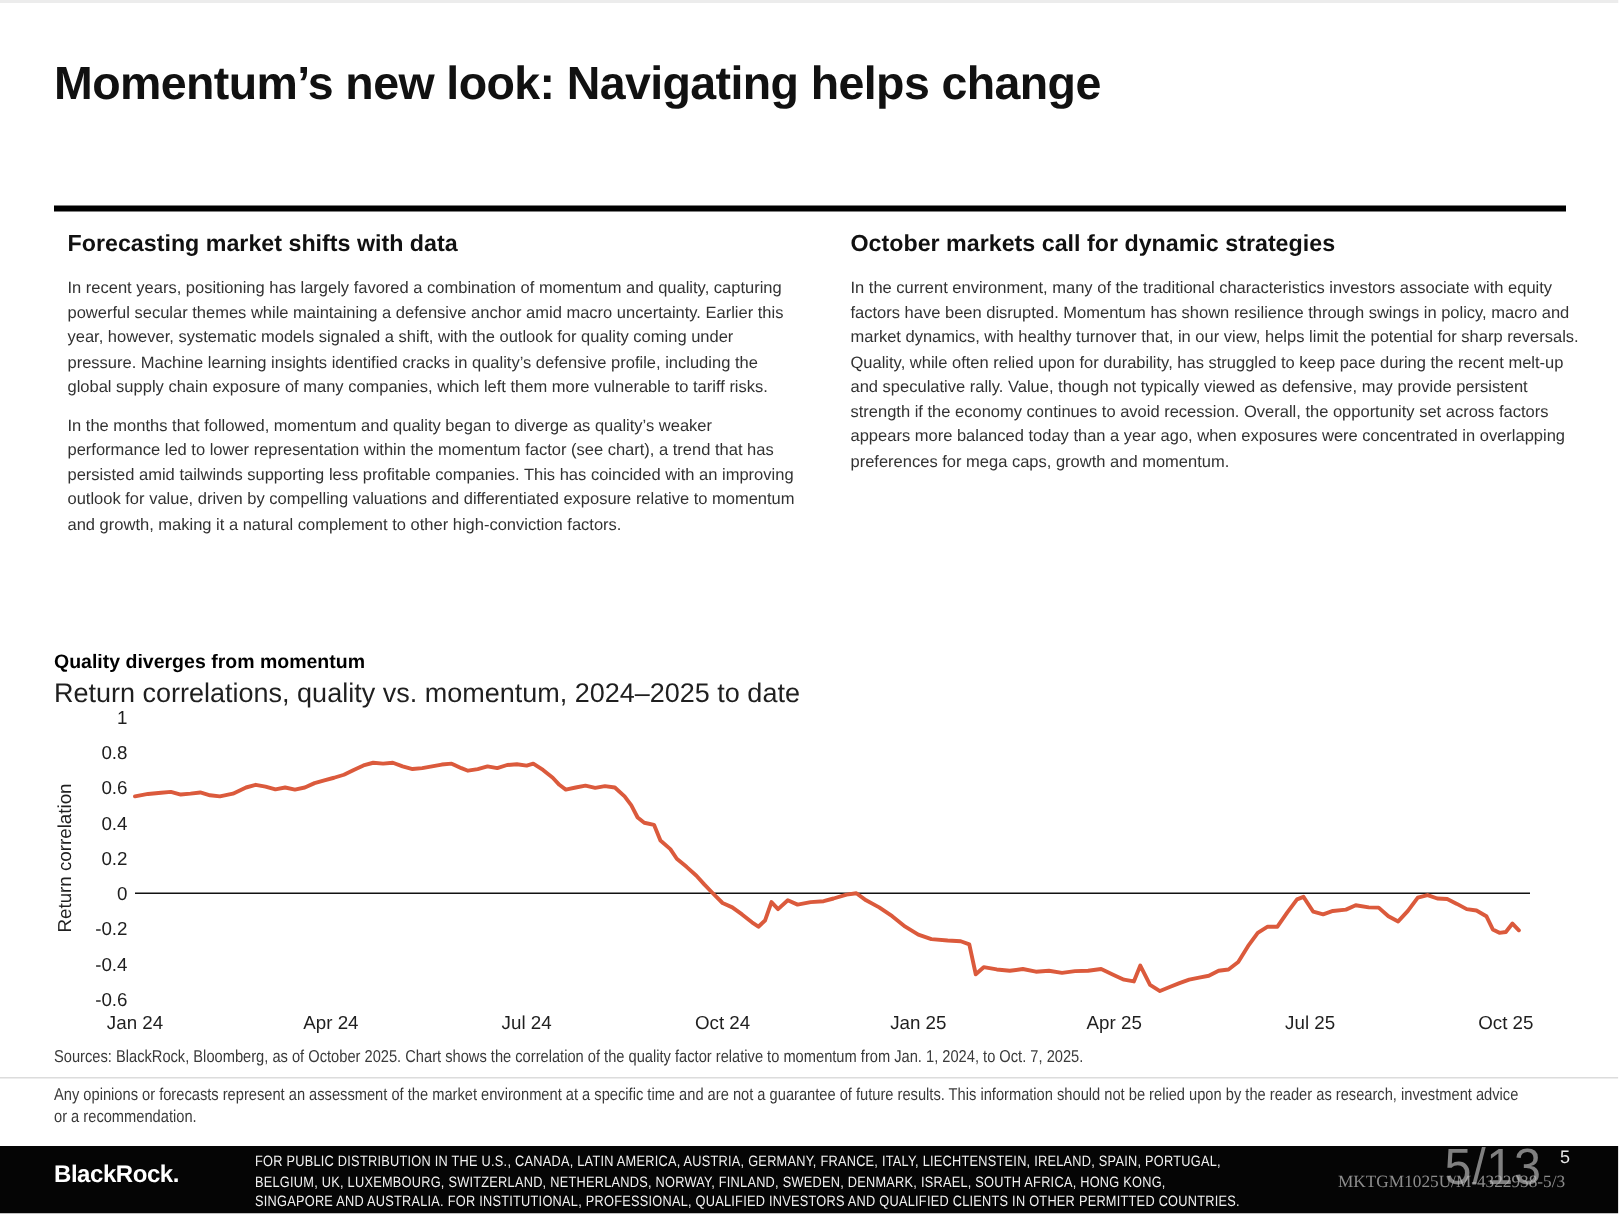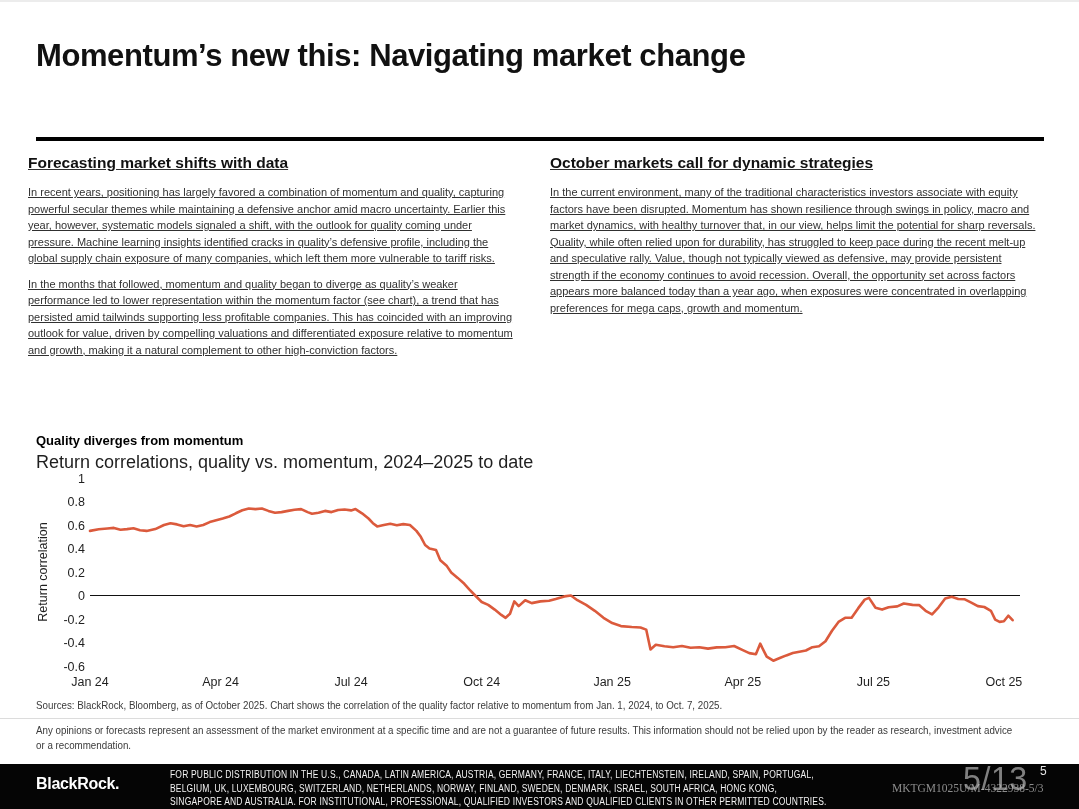--- a/index.html
+++ b/index.html
@@ -40,7 +40,7 @@
 
 <div class="page">
 
-  <h1 class="title">Momentum’s new this: Navigating market change</h1>
+  <h1 class="title">Momentum’s new look: Navigating helps change</h1>
   <div class="title-rule"></div>
 
   <main class="columns">

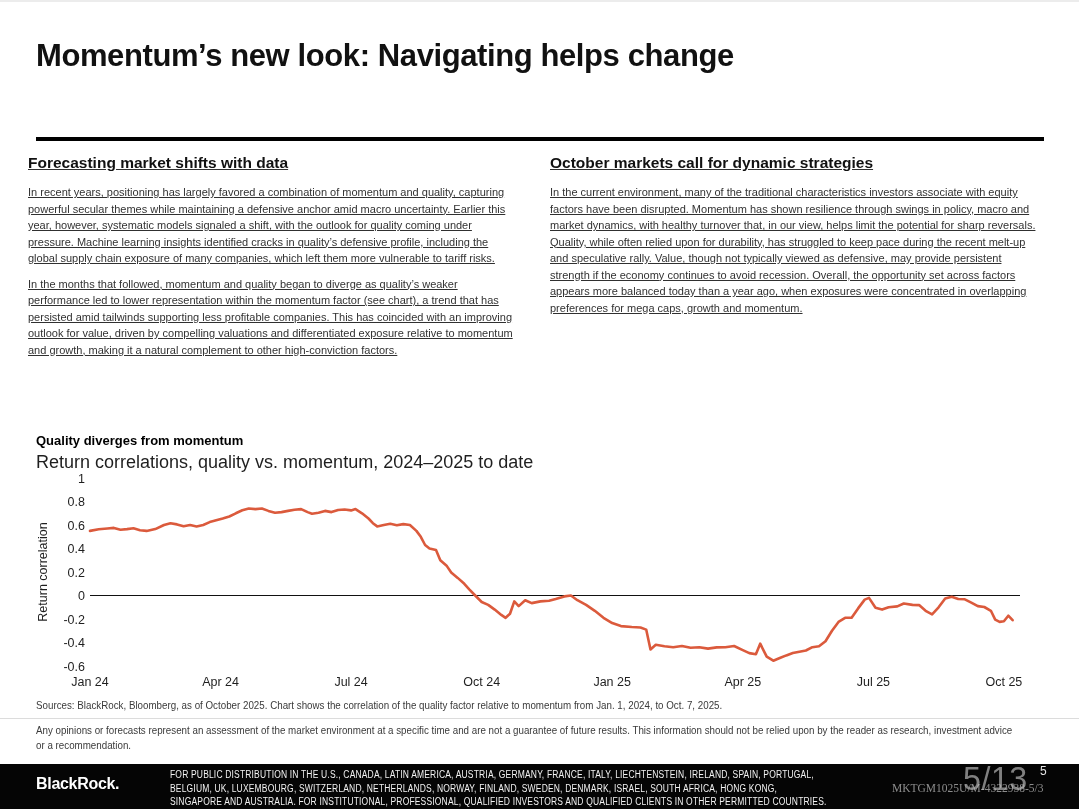--- a/index.html
+++ b/index.html
@@ -13,7 +13,7 @@
     font-size:31px;font-weight:bold;letter-spacing:-0.4px;color:#111;
   }
   .title-rule{position:absolute;left:36px;top:135px;width:1008px;height:4px;background:#000;}
-  .columns{position:absolute;left:28px;top:152px;width:1008px;display:flex;gap:36px;text-decoration:underline;}
+  .columns{position:absolute;left:45px;top:152px;width:1008px;display:flex;gap:36px;}
   .col{flex:1 1 0;}
   .col h2{margin:0 0 12px 0;font-size:15.5px;font-weight:bold;color:#111;}
   .col p{margin:0 0 9px 0;font-size:11px;line-height:16.5px;color:#323232;}

